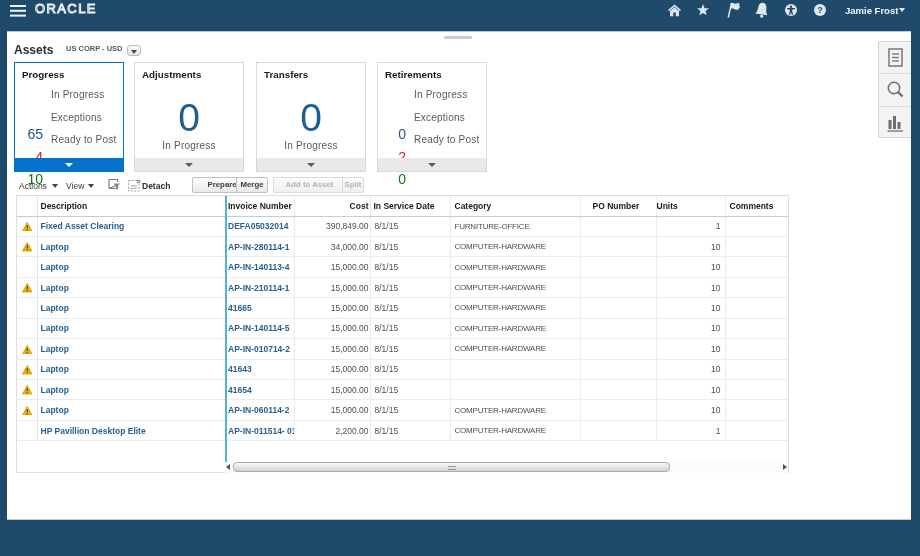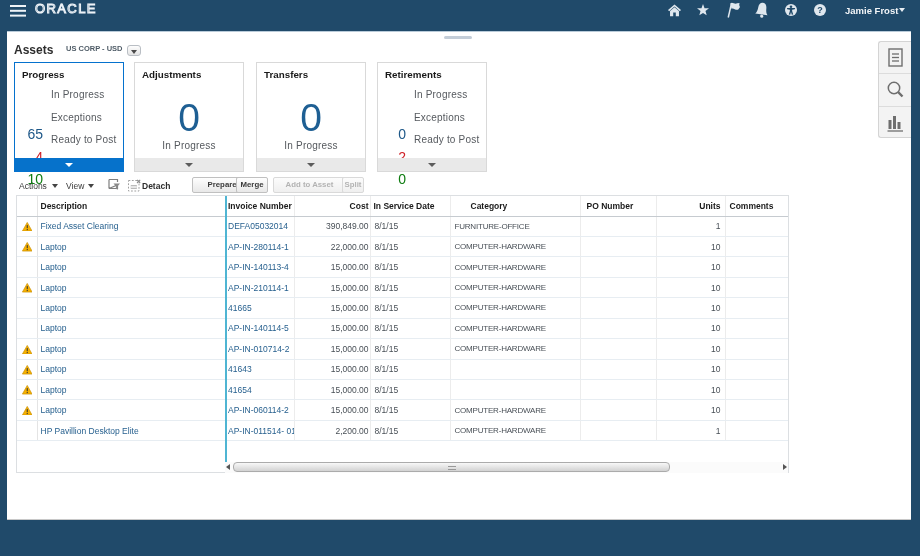--- a/index.html
+++ b/index.html
@@ -217,7 +217,7 @@
           <th>Invoice Number</th>
           <th class="r">Cost</th>
       <th style="">In Service Date</th>
-          <th style="padding-left:20px">Category</th>
+          <th style="padding-left:4px">Category</th>
           <th style="padding-left:6px">PO Number</th>
           <th style="text-align:right;padding:0 4px 0 0">Units</th>
           <th style="padding-left:4px">Comments</th>

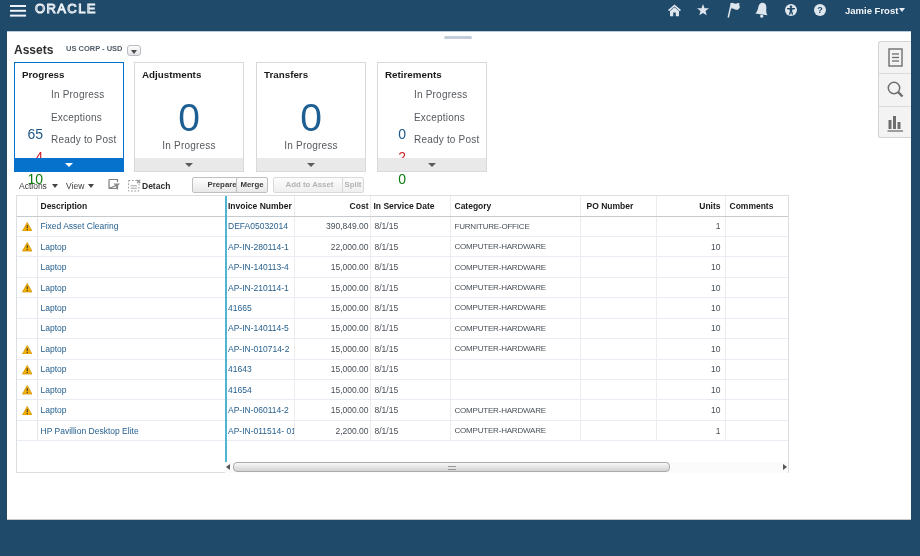--- a/index.html
+++ b/index.html
@@ -218,7 +218,7 @@
           <th class="r">Cost</th>
       <th style="">In Service Date</th>
           <th style="padding-left:4px">Category</th>
-          <th style="padding-left:6px">PO Number</th>
+          <th style="padding-left:12px">PO Number</th>
           <th style="text-align:right;padding:0 4px 0 0">Units</th>
           <th style="padding-left:4px">Comments</th>
     </tr>

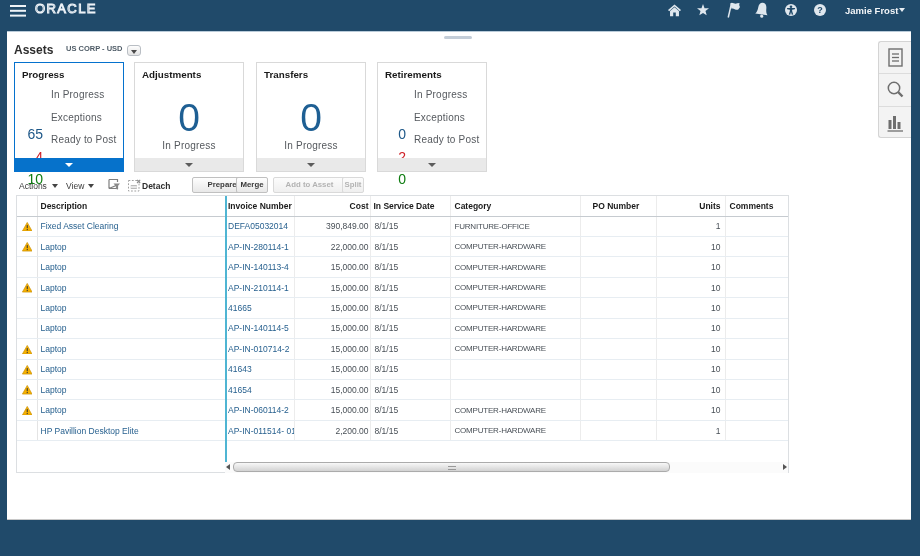--- a/index.html
+++ b/index.html
@@ -219,7 +219,7 @@
       <th style="">In Service Date</th>
           <th style="padding-left:4px">Category</th>
           <th style="padding-left:12px">PO Number</th>
-          <th style="text-align:right;padding:0 4px 0 0">Units</th>
+          <th style="padding:0 4px 0 0">Units</th>
           <th style="padding-left:4px">Comments</th>
     </tr>
     <tr>

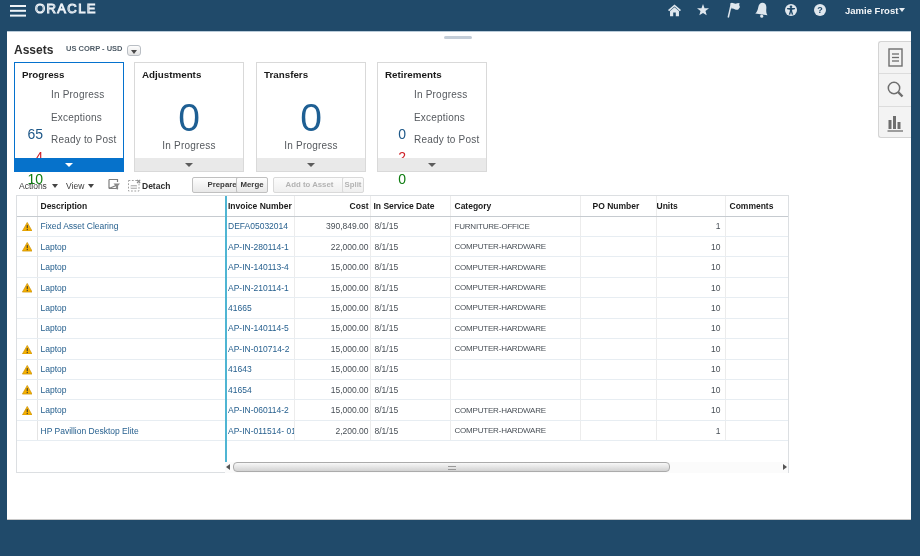--- a/index.html
+++ b/index.html
@@ -53,7 +53,7 @@
 #grid td.cat { font-size:8px; letter-spacing:-0.2px; padding-left:4px; }
 #grid td.u { text-align:right; padding:0 4px 0 0; }
 #grid .r { text-align:right; padding:0 0 0 0; }
-#grid td.link { color:#28618f; }
+#grid td.link { color:#28618f;font-weight:bold; }
 #grid .ic { border-right:1px solid #e4e4e4; padding:0; text-align:center; }
 #teal { position:absolute; left:225px; top:196px; width:2px; height:266px; background:#4fb5d3; }
 

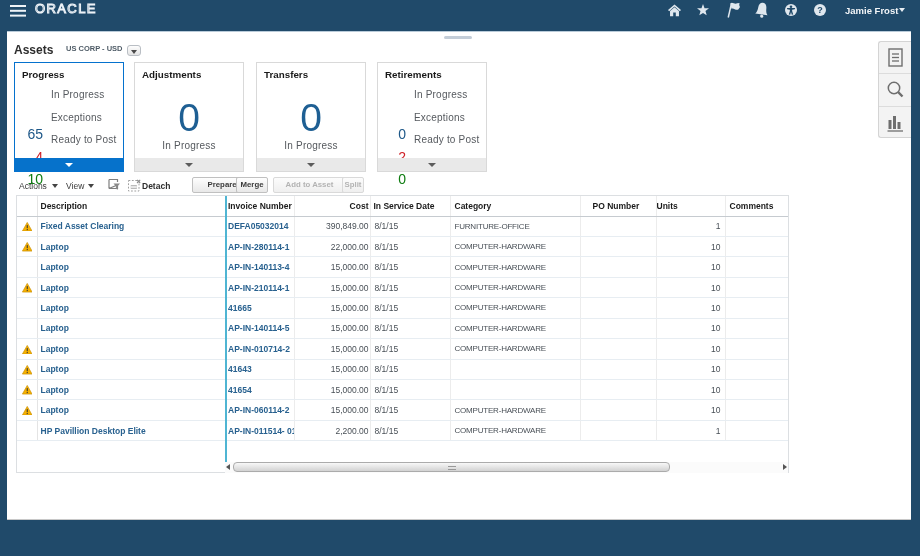--- a/index.html
+++ b/index.html
@@ -245,7 +245,7 @@
             </svg></td>
           <td class="link">Laptop</td>
           <td class="link">AP-IN-280114-1</td>
-          <td class="r">22,000.00</td>
+          <td class="r">34,000.00</td>
           <td style="padding-left:4px">8/1/15</td>
           <td class="cat">COMPUTER-HARDWARE</td>
           <td></td>

